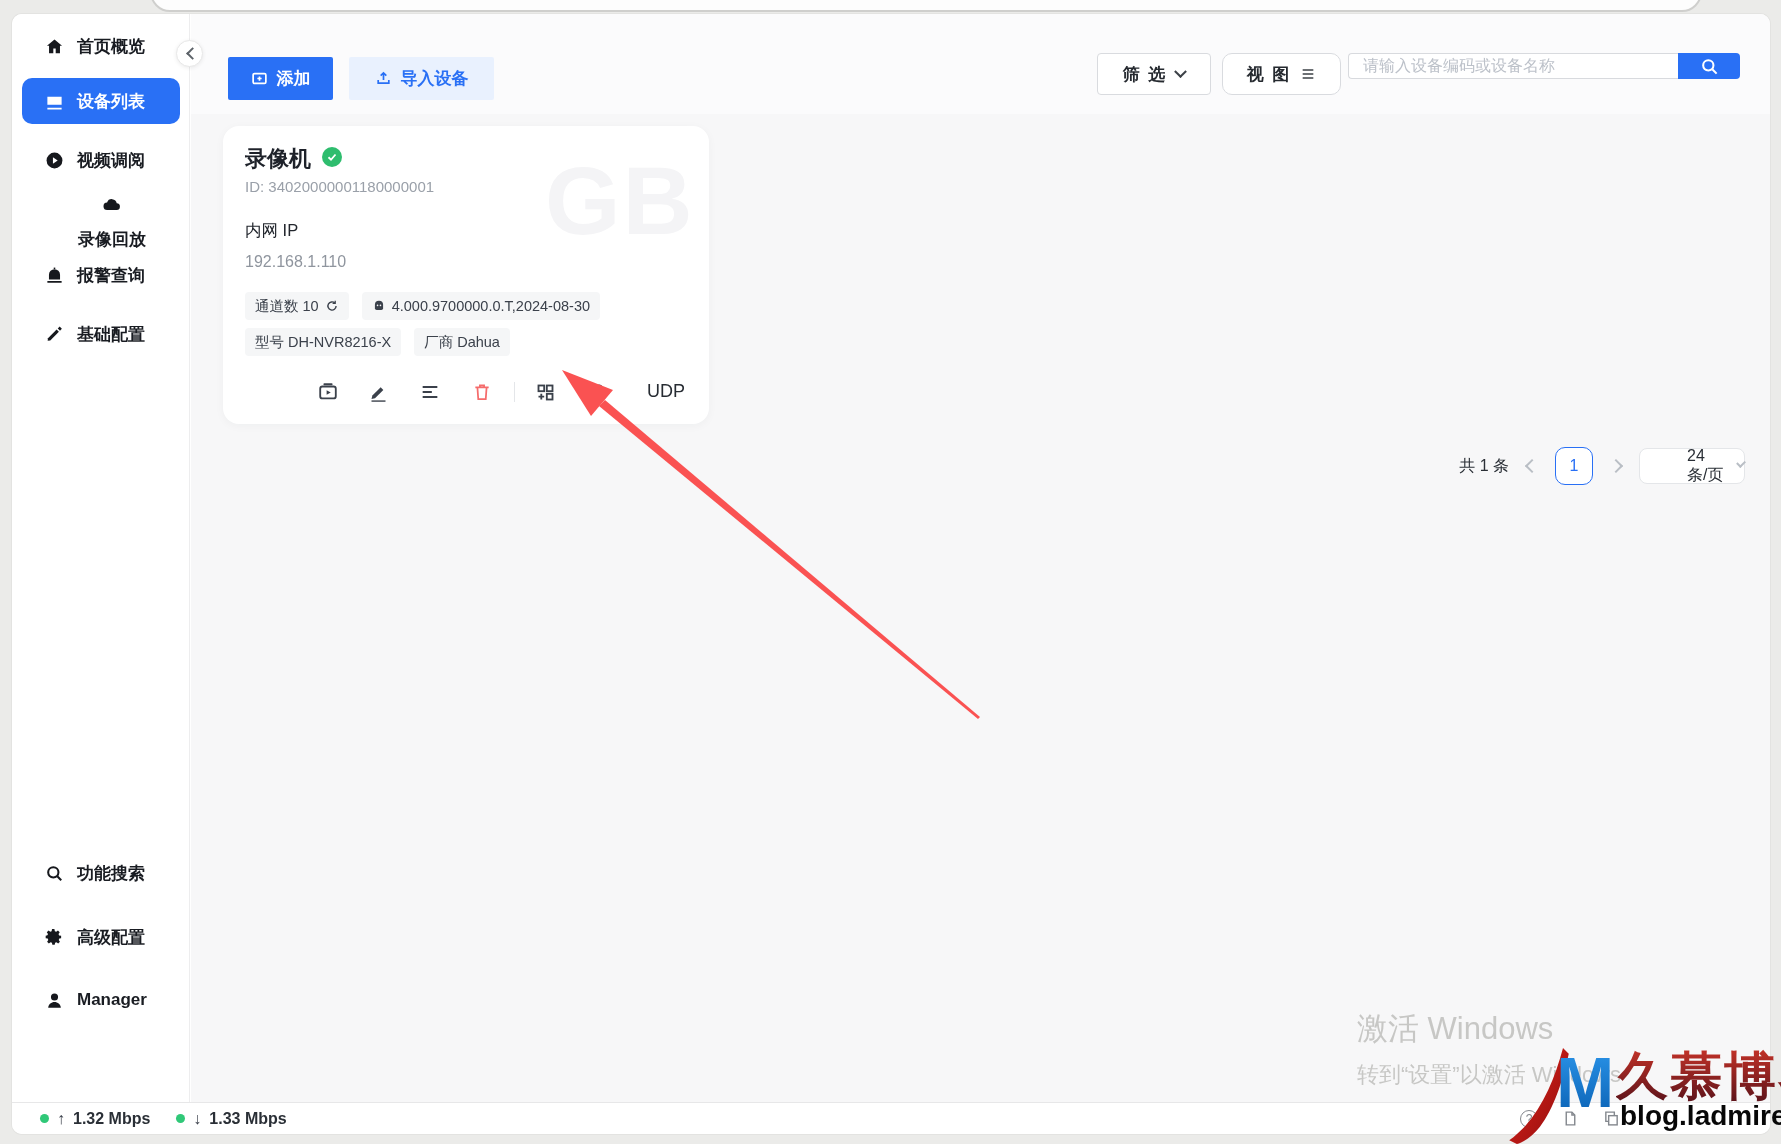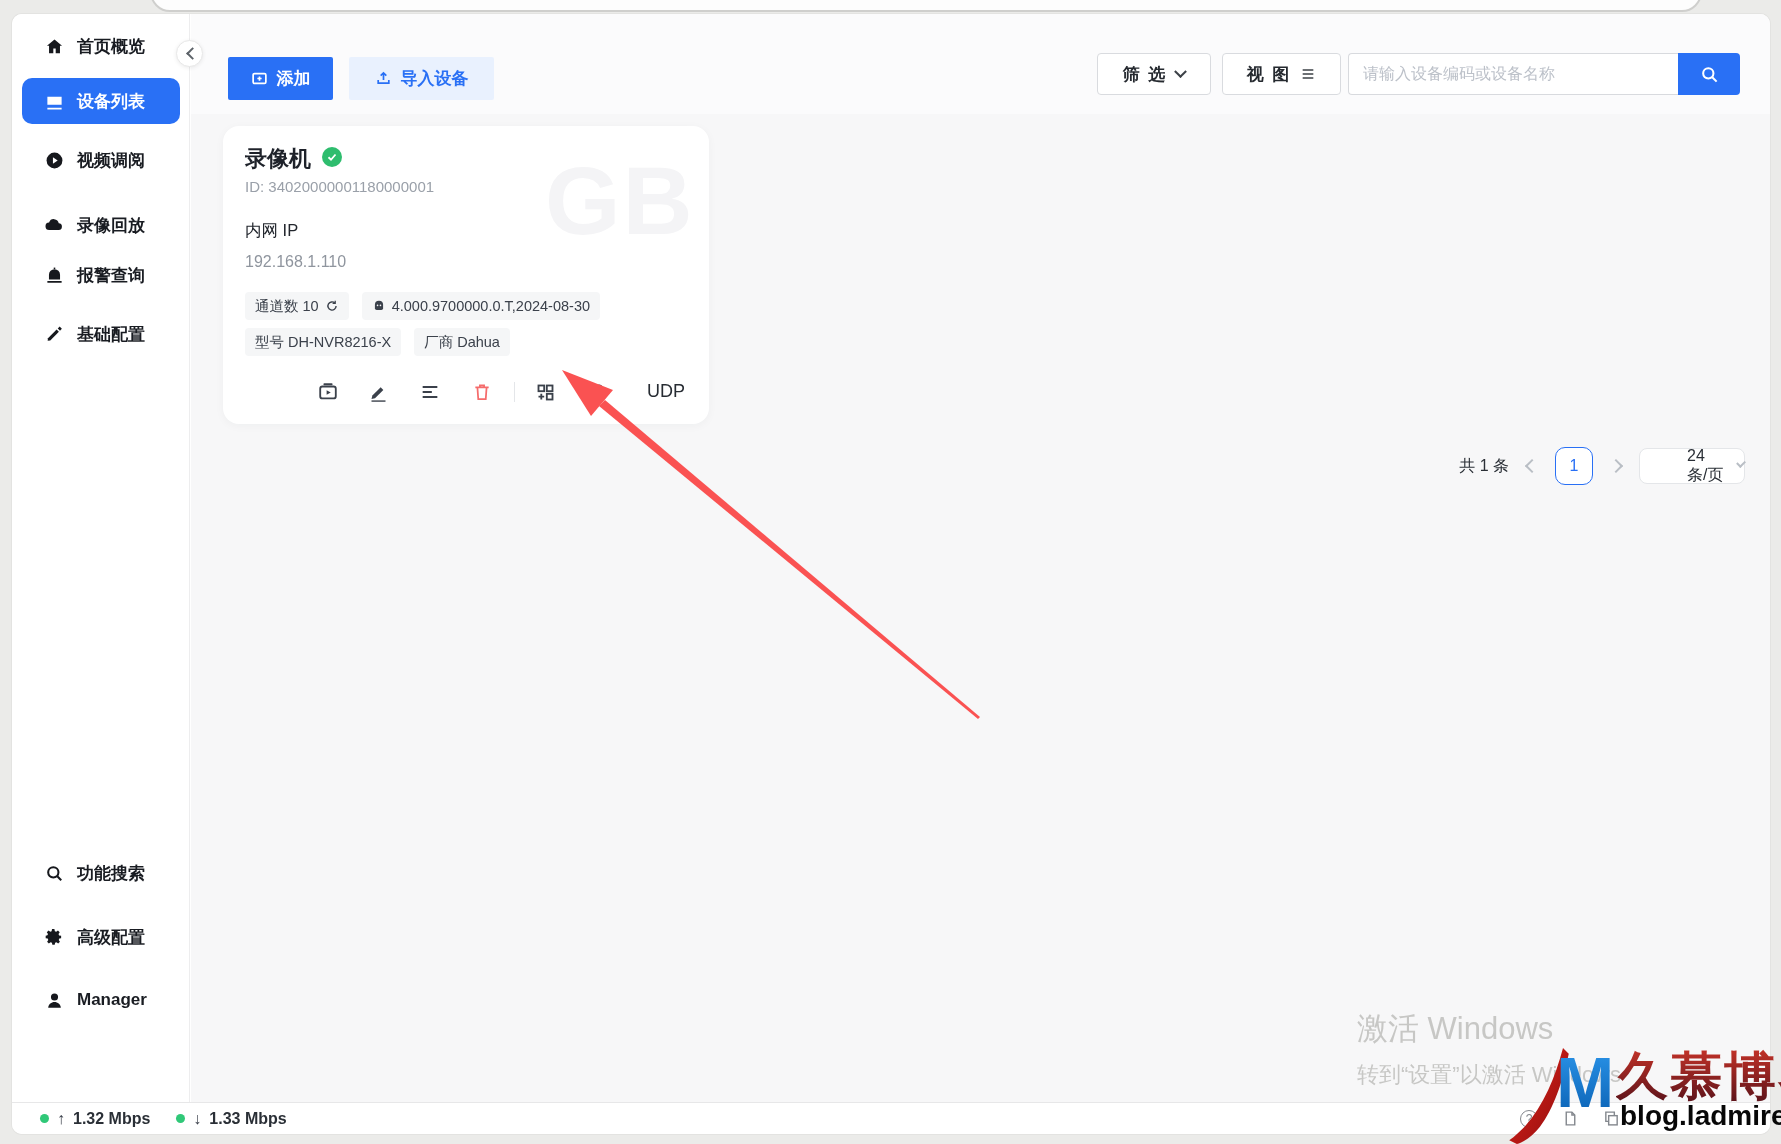--- a/index.html
+++ b/index.html
@@ -222,7 +222,7 @@
       <span>筛 选</span>
       <span class="chev-down"></span>
     </div>
-    <div class="btn btn-outline" style="left:1031px; top:39px; width:119px; height:42px;">
+    <div class="btn btn-outline" style="left:1031px; top:39px; width:119px; height:42px;border-radius:10px;">
       <span>视 图</span>
       <span style="display:flex;">
         <svg width="16" height="16" viewBox="0 0 24 24" stroke="#3c4147" stroke-width="2.6" fill="none">

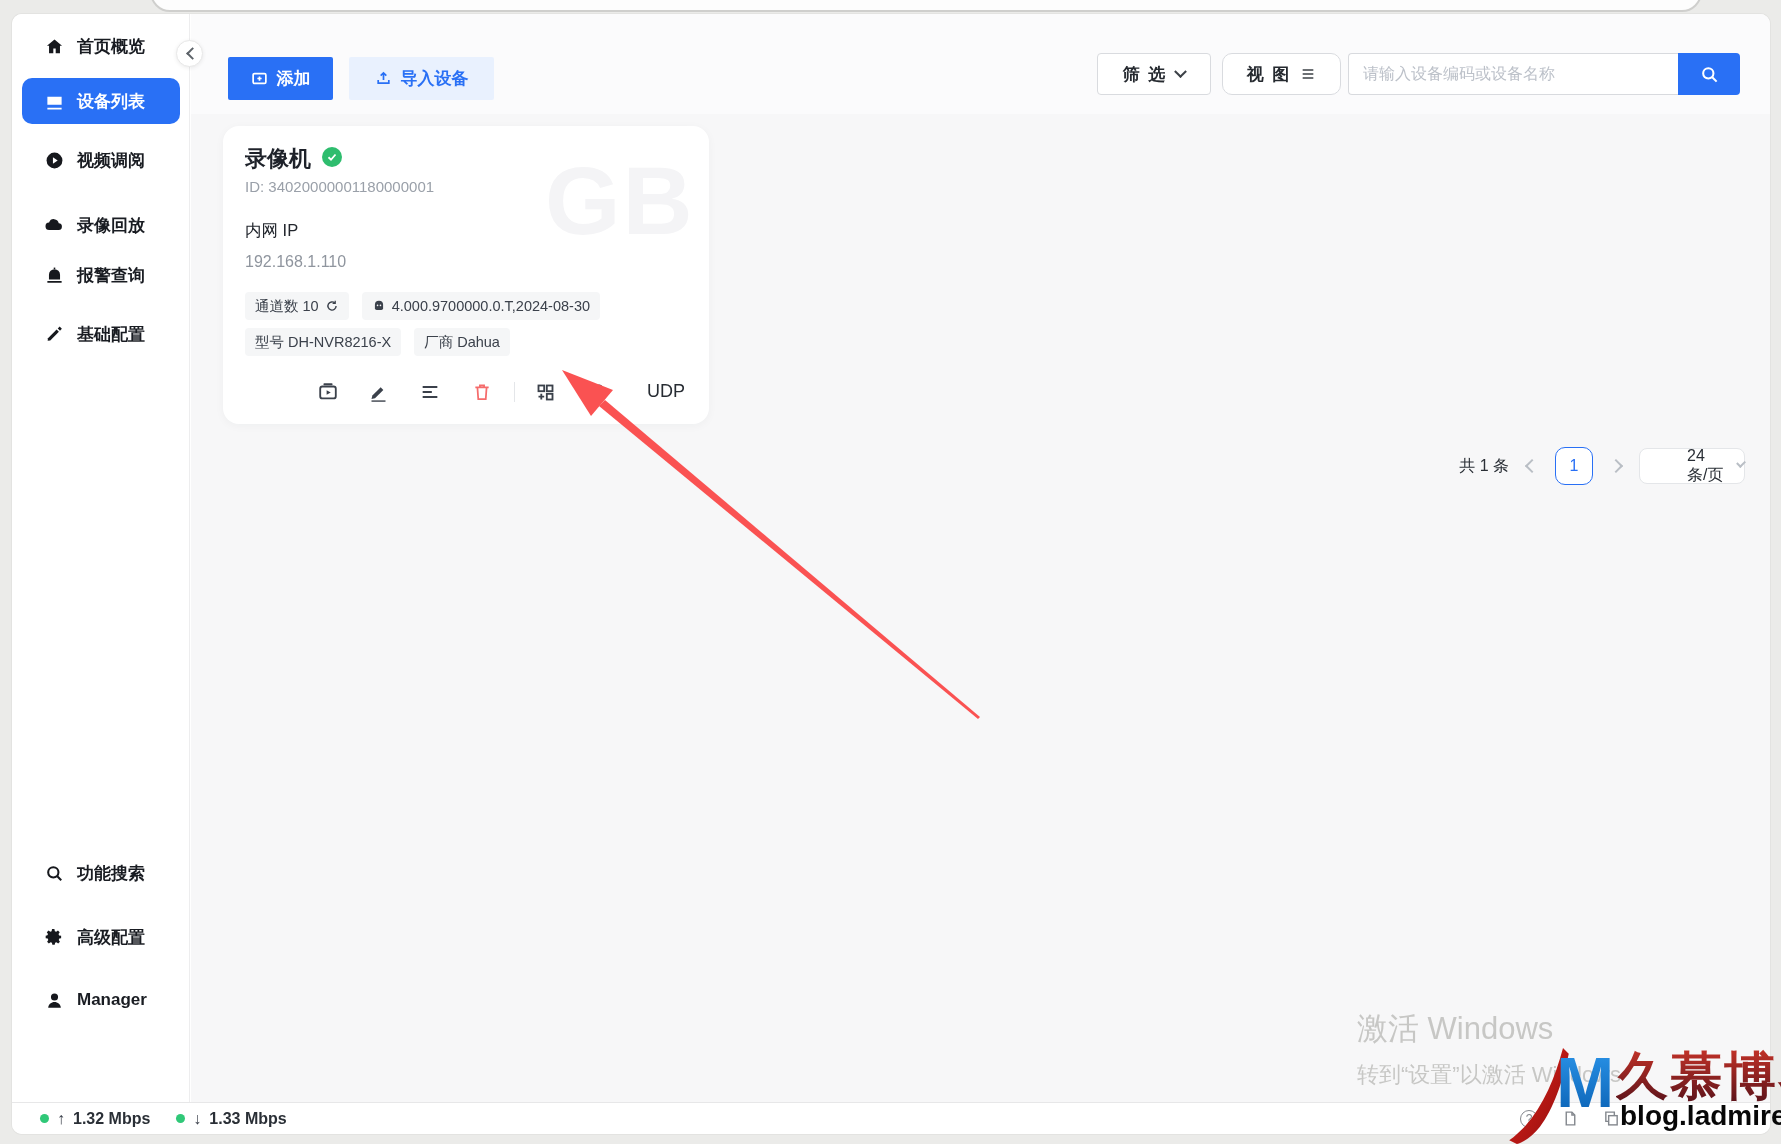--- a/index.html
+++ b/index.html
@@ -39,7 +39,7 @@
   .chev-down { width:9px; height:9px; border-right:2px solid #3c4147; border-bottom:2px solid #3c4147;
     transform:rotate(45deg) translate(-2px,-2px); display:inline-block; }
 
-  .search-wrap { position:absolute; left:1157px; top:39px; width:392px; height:42px; display:flex; }
+  .search-wrap { position:absolute; left:1157px; top:39px; width:392px; height:26px; display:flex; }
   .search-input { flex:1; border:1px solid #d8dade; border-right:none; border-radius:4px 0 0 4px;
     background:#fff; padding:0 14px; font-size:16px; color:#333; outline:none; font-family:inherit;}
   .search-input::placeholder { color:#bcc1c9; }

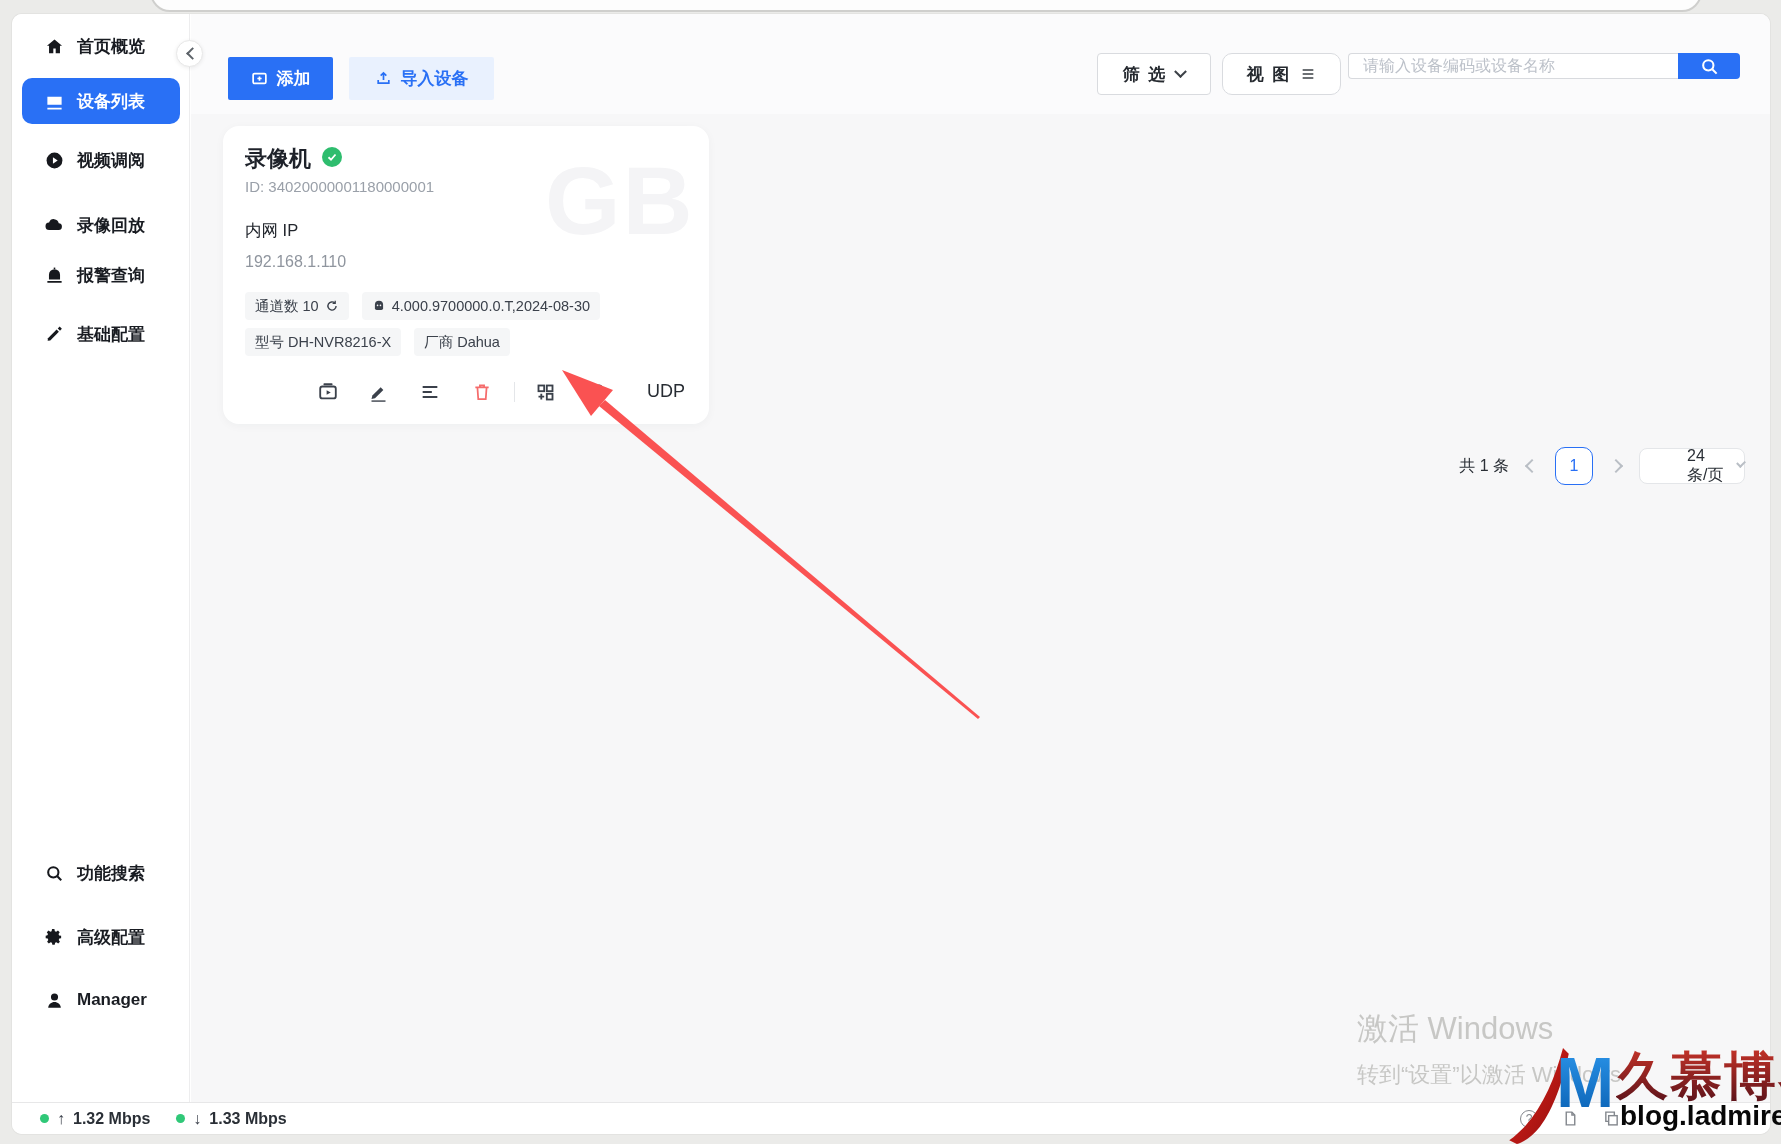--- a/index.html
+++ b/index.html
@@ -141,7 +141,7 @@
       </span>
       <span>视频调阅</span>
     </div>
-    <div class="nav-item" style="top:188px;">
+    <div class="nav-item" style="top:181px;flex-direction:column;">
       <span class="ni">
         <svg width="20" height="20" viewBox="0 0 24 24" fill="#16181d">
             <path d="M6.5 18a4.5 4.5 0 0 1-.4-9A6 6 0 0 1 17.7 10a3.9 3.9 0 0 1-.4 8z"></path>

